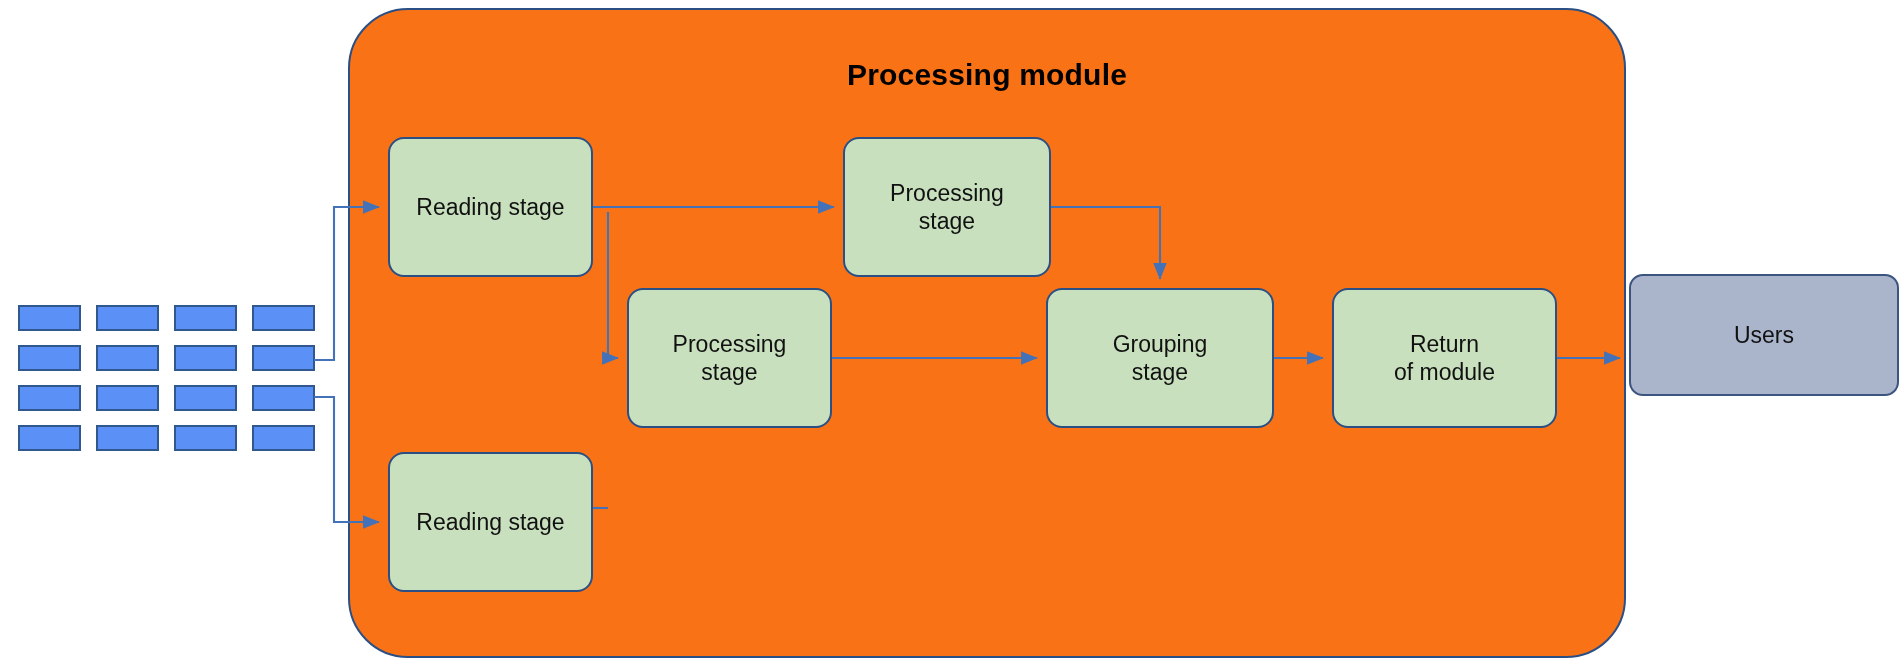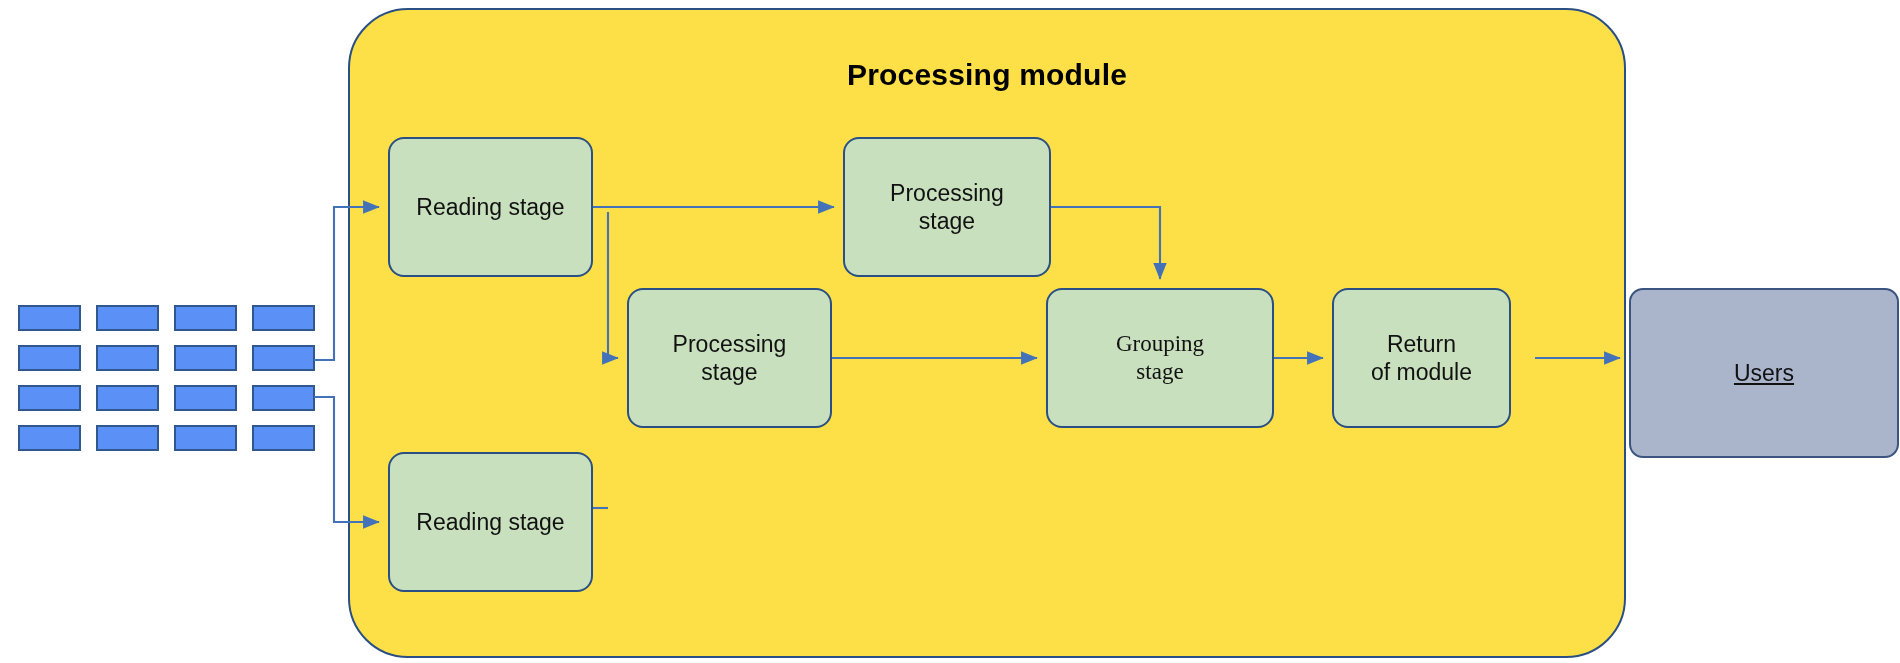--- a/index.html
+++ b/index.html
@@ -34,7 +34,7 @@
     top: 8px;
     width: 1278px;
     height: 650px;
-    background: #fde047;
+    background: #f97316;
     border: 2.5px solid #2a4f84;
     border-radius: 60px;
     box-sizing: border-box;

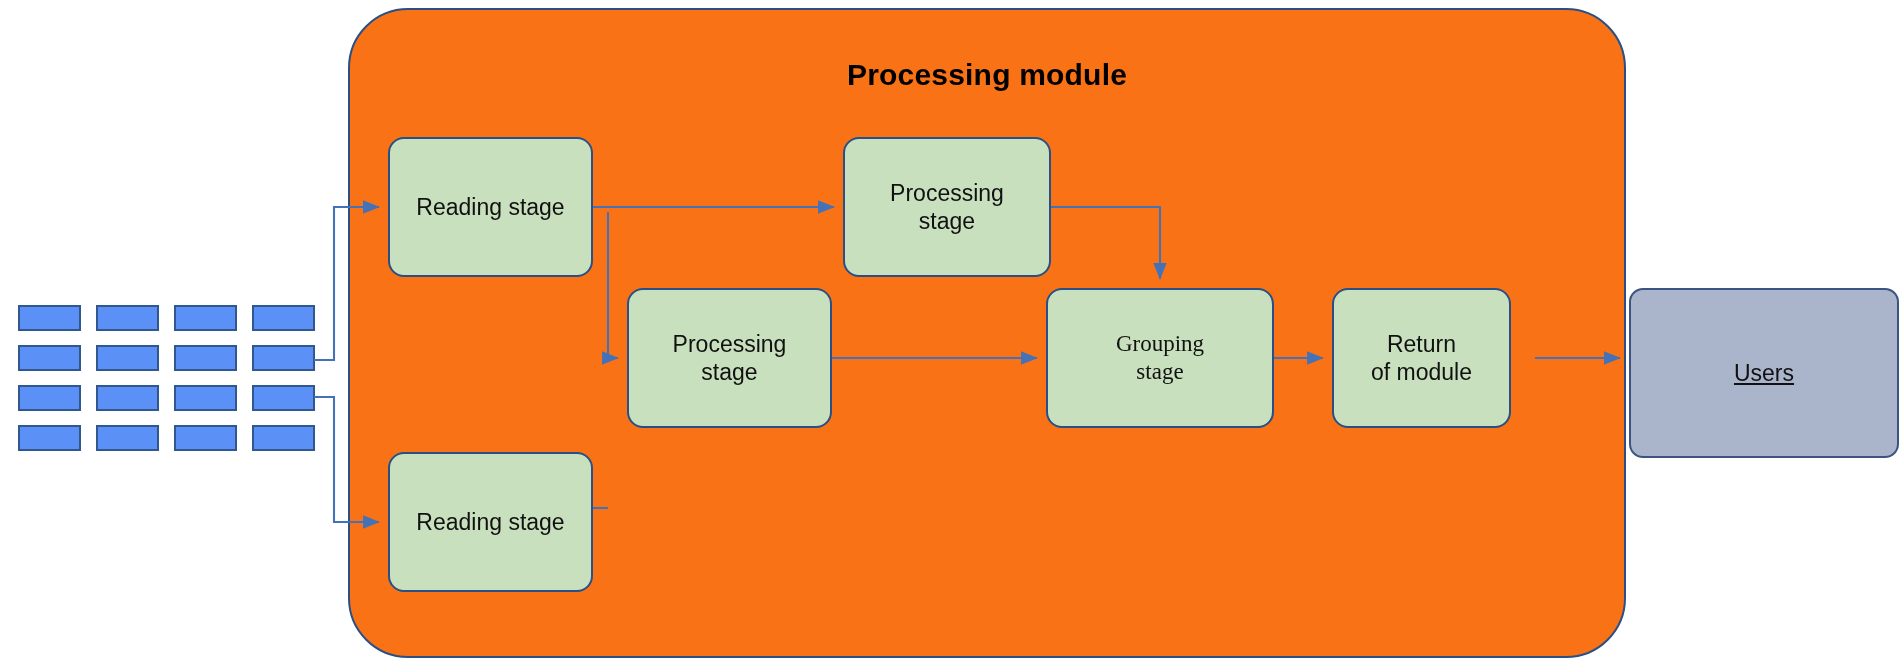--- a/index.html
+++ b/index.html
@@ -75,7 +75,7 @@
   #n-read2 { left: 388px; top: 452px; width: 205px; height: 140px; }
   #n-proc-top { left: 843px; top: 137px; width: 208px; height: 140px; }
   #n-proc-mid { left: 627px; top: 288px; width: 205px; height: 140px; }
-  #n-group { left: 1046px; top: 288px; width: 228px; height: 140px; font-family: Liberation Serif, serif; }
+  #n-group { left: 1046px; top: 288px; width: 228px; height: 140px; }
   #n-return { left: 1332px; top: 288px; width: 179px; height: 140px; }
   #n-users { left: 1629px; top: 288px; width: 270px; height: 170px; text-decoration: underline; }
 

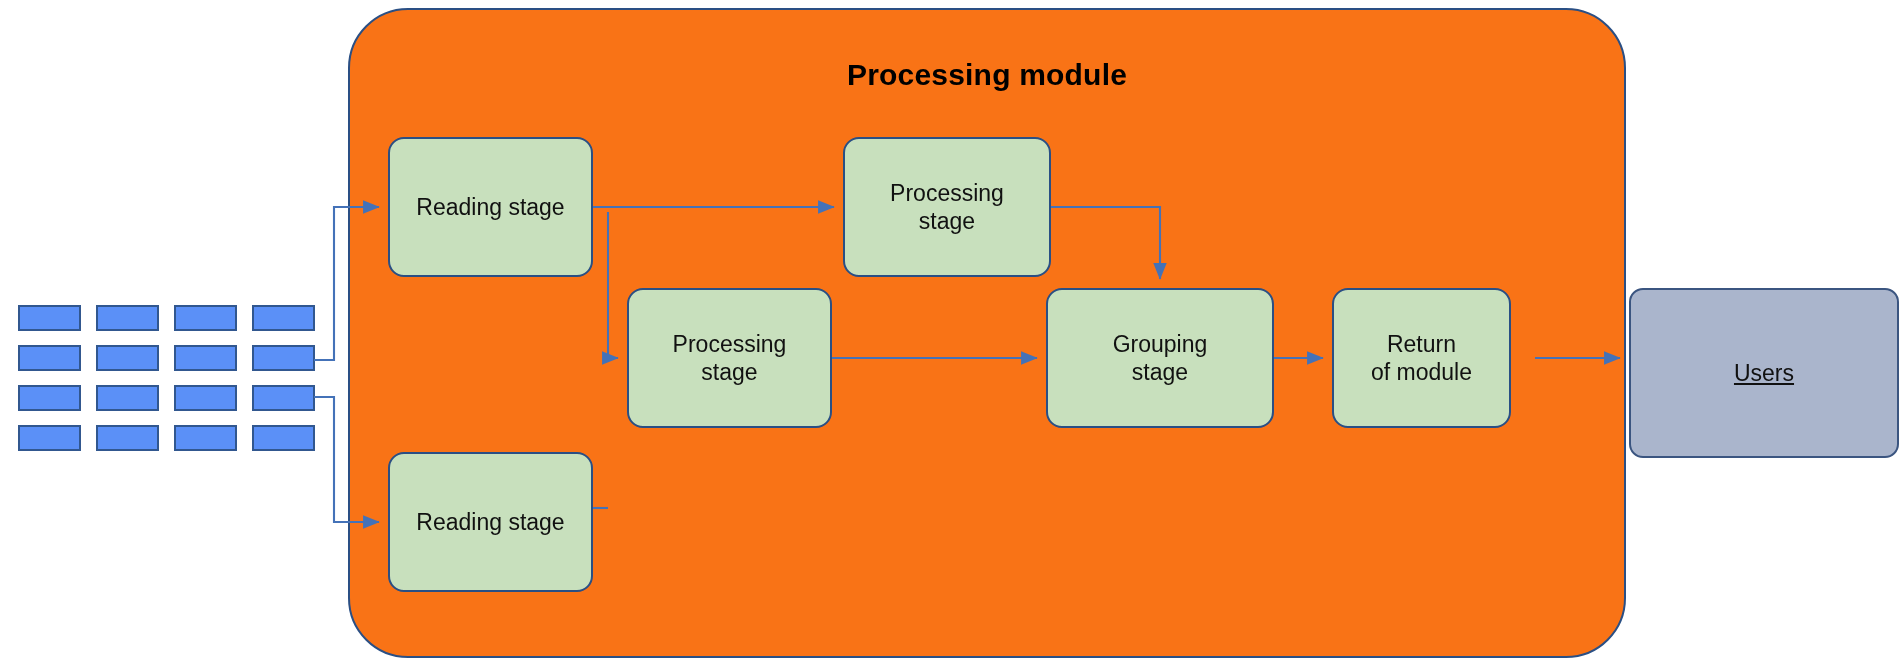--- a/index.html
+++ b/index.html
@@ -76,7 +76,7 @@
   #n-proc-top { left: 843px; top: 137px; width: 208px; height: 140px; }
   #n-proc-mid { left: 627px; top: 288px; width: 205px; height: 140px; }
   #n-group { left: 1046px; top: 288px; width: 228px; height: 140px; }
-  #n-return { left: 1332px; top: 288px; width: 179px; height: 140px; }
+  #n-return { left: 1332px; top: 288px; width: 225px; height: 140px; }
   #n-users { left: 1629px; top: 288px; width: 270px; height: 170px; text-decoration: underline; }
 
   .data-grid {

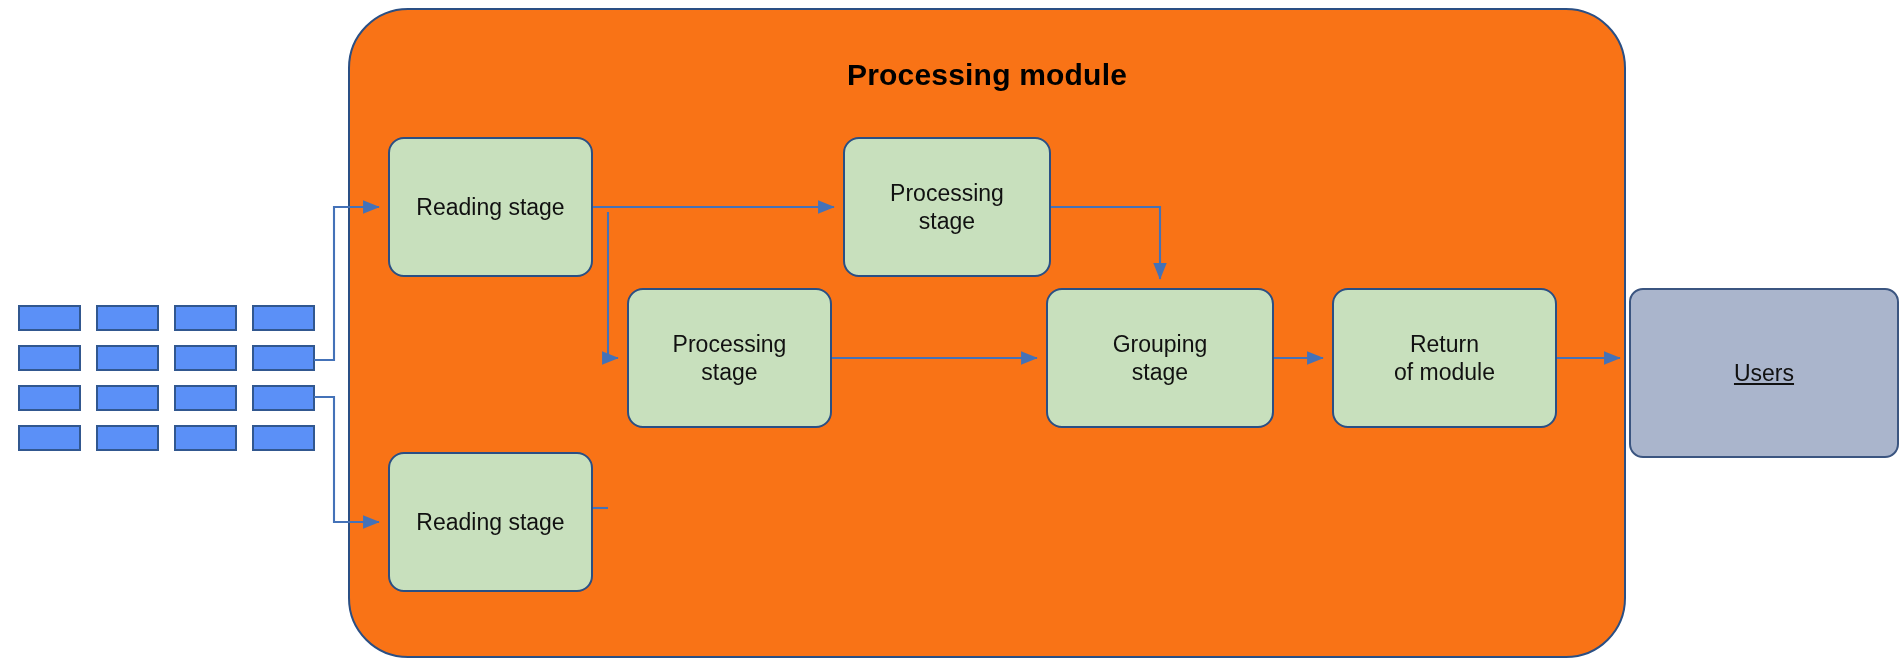--- a/index.html
+++ b/index.html
@@ -77,7 +77,7 @@
   #n-proc-mid { left: 627px; top: 288px; width: 205px; height: 140px; }
   #n-group { left: 1046px; top: 288px; width: 228px; height: 140px; }
   #n-return { left: 1332px; top: 288px; width: 225px; height: 140px; }
-  #n-users { left: 1629px; top: 288px; width: 270px; height: 170px; text-decoration: underline; }
+  #n-users { left: 1629px; top: 274px; width: 270px; height: 122px; }
 
   .data-grid {
     position: absolute;

